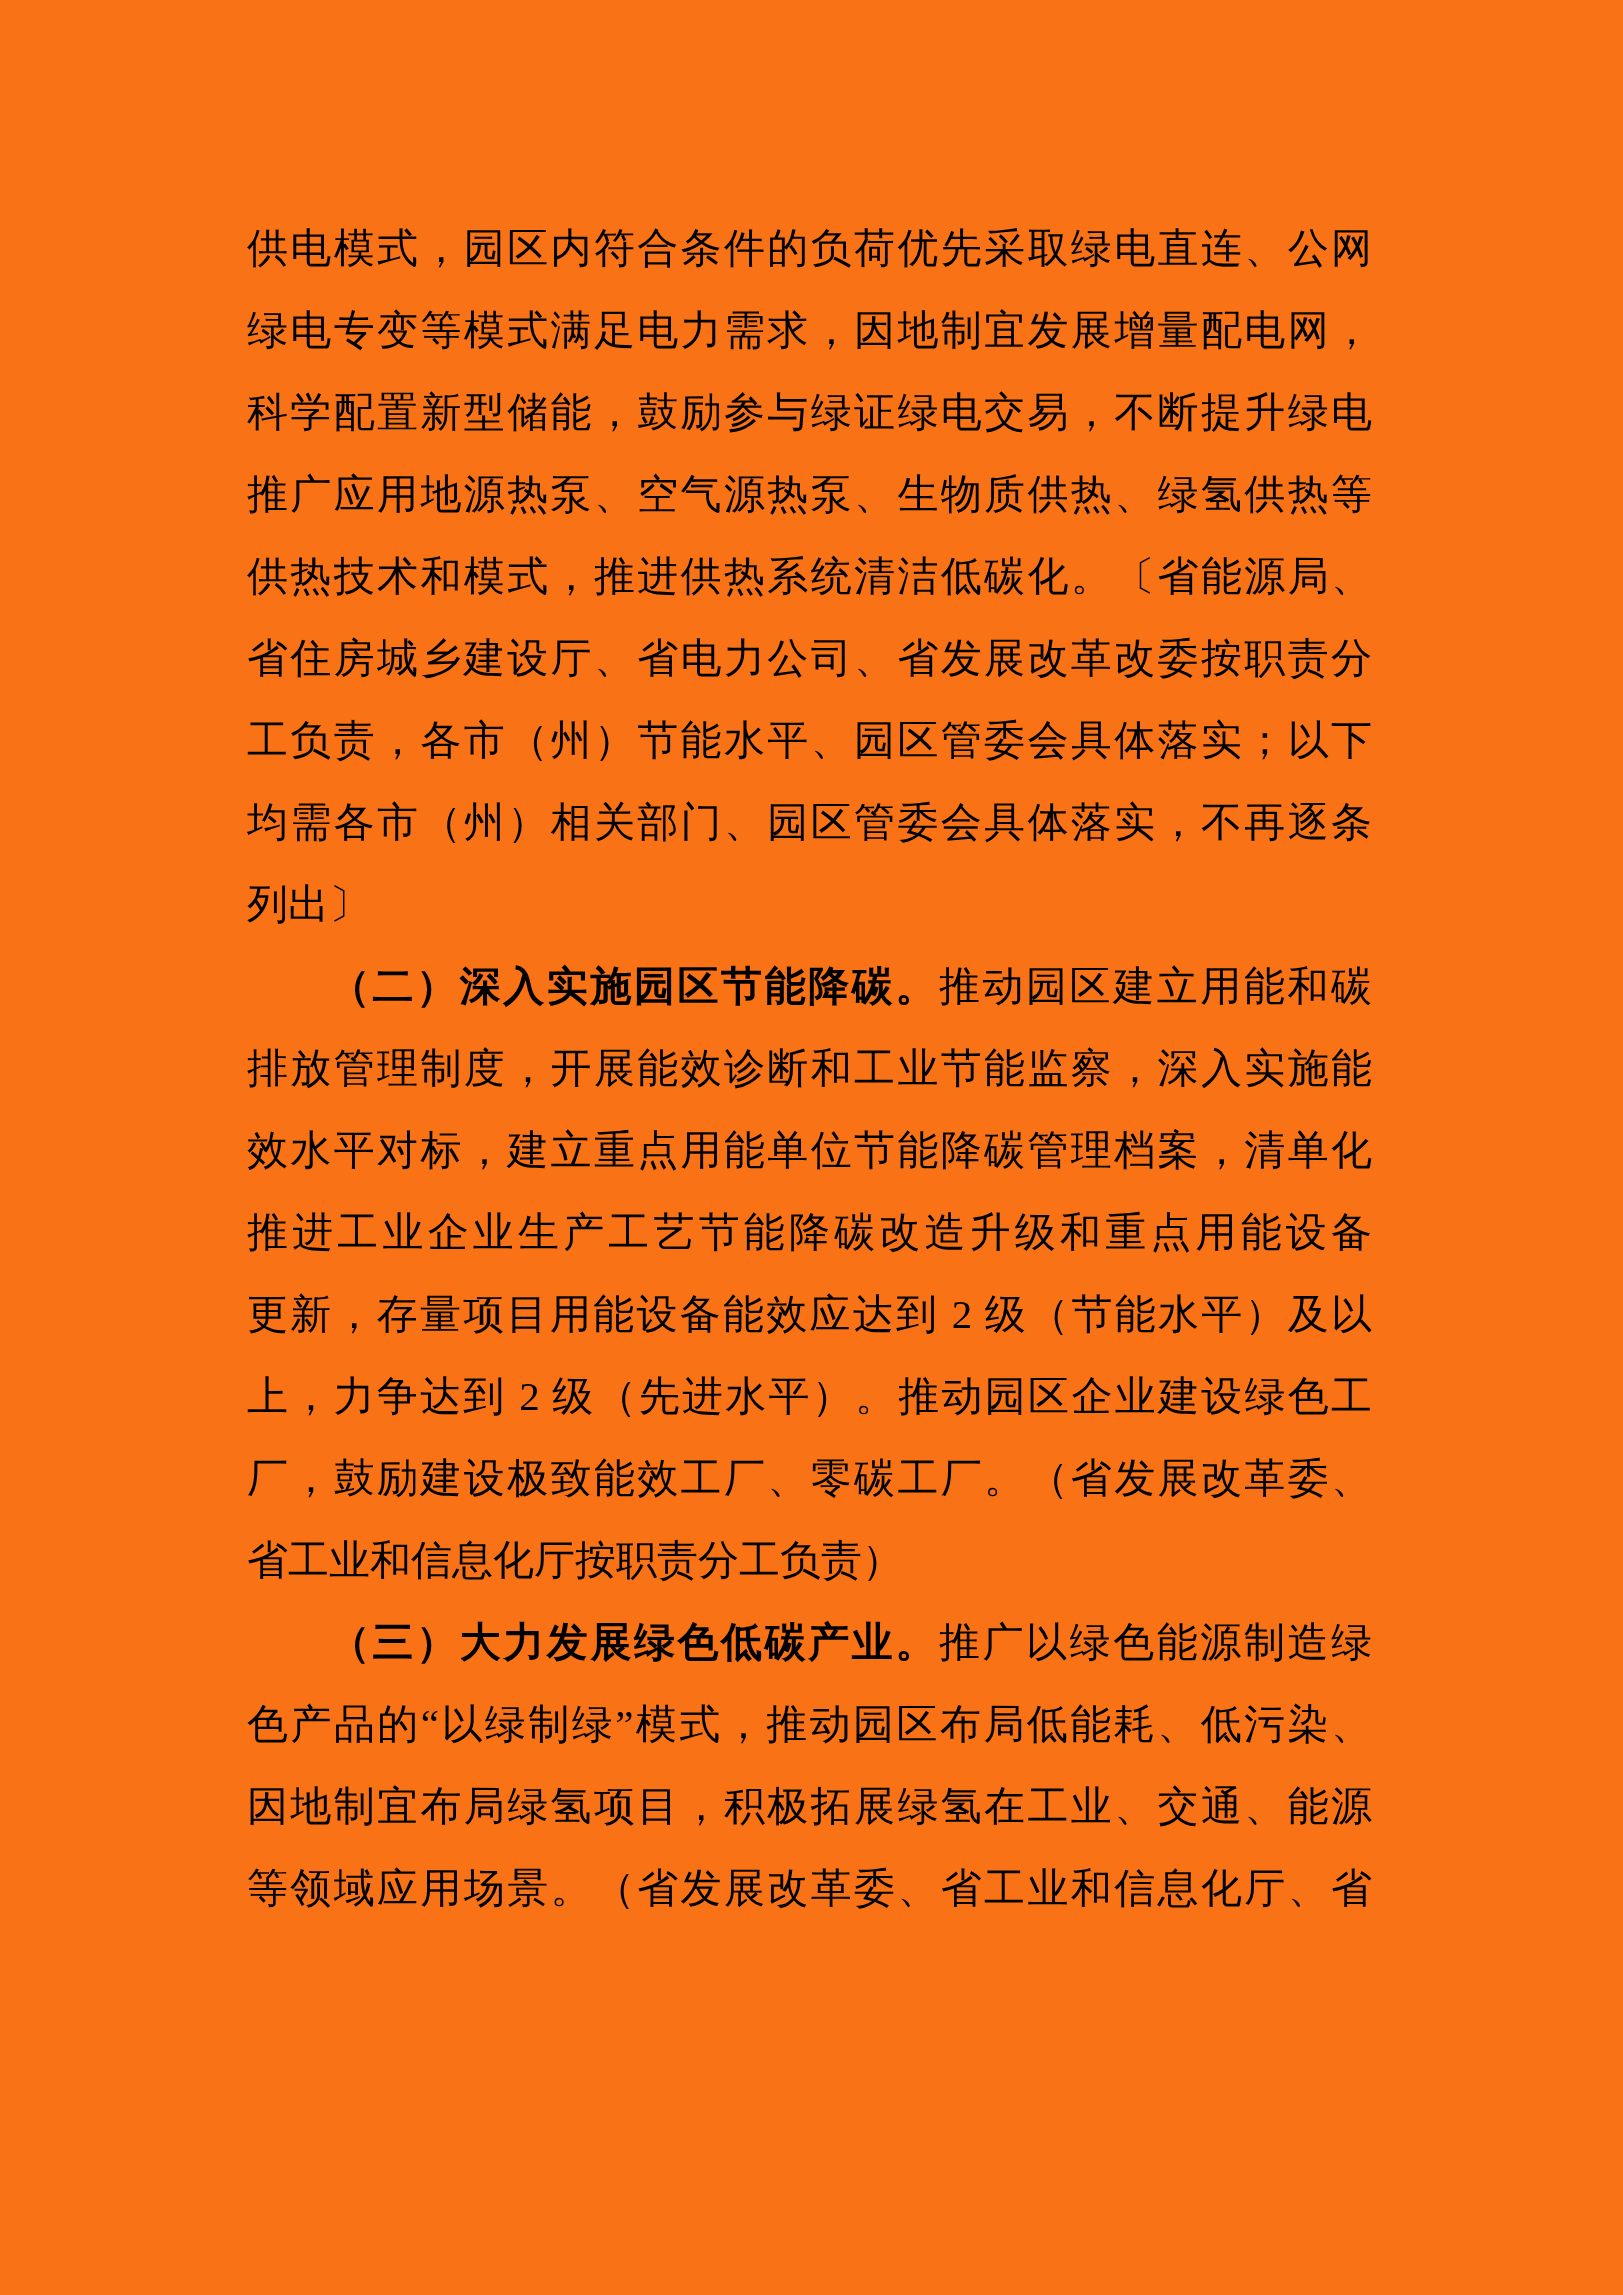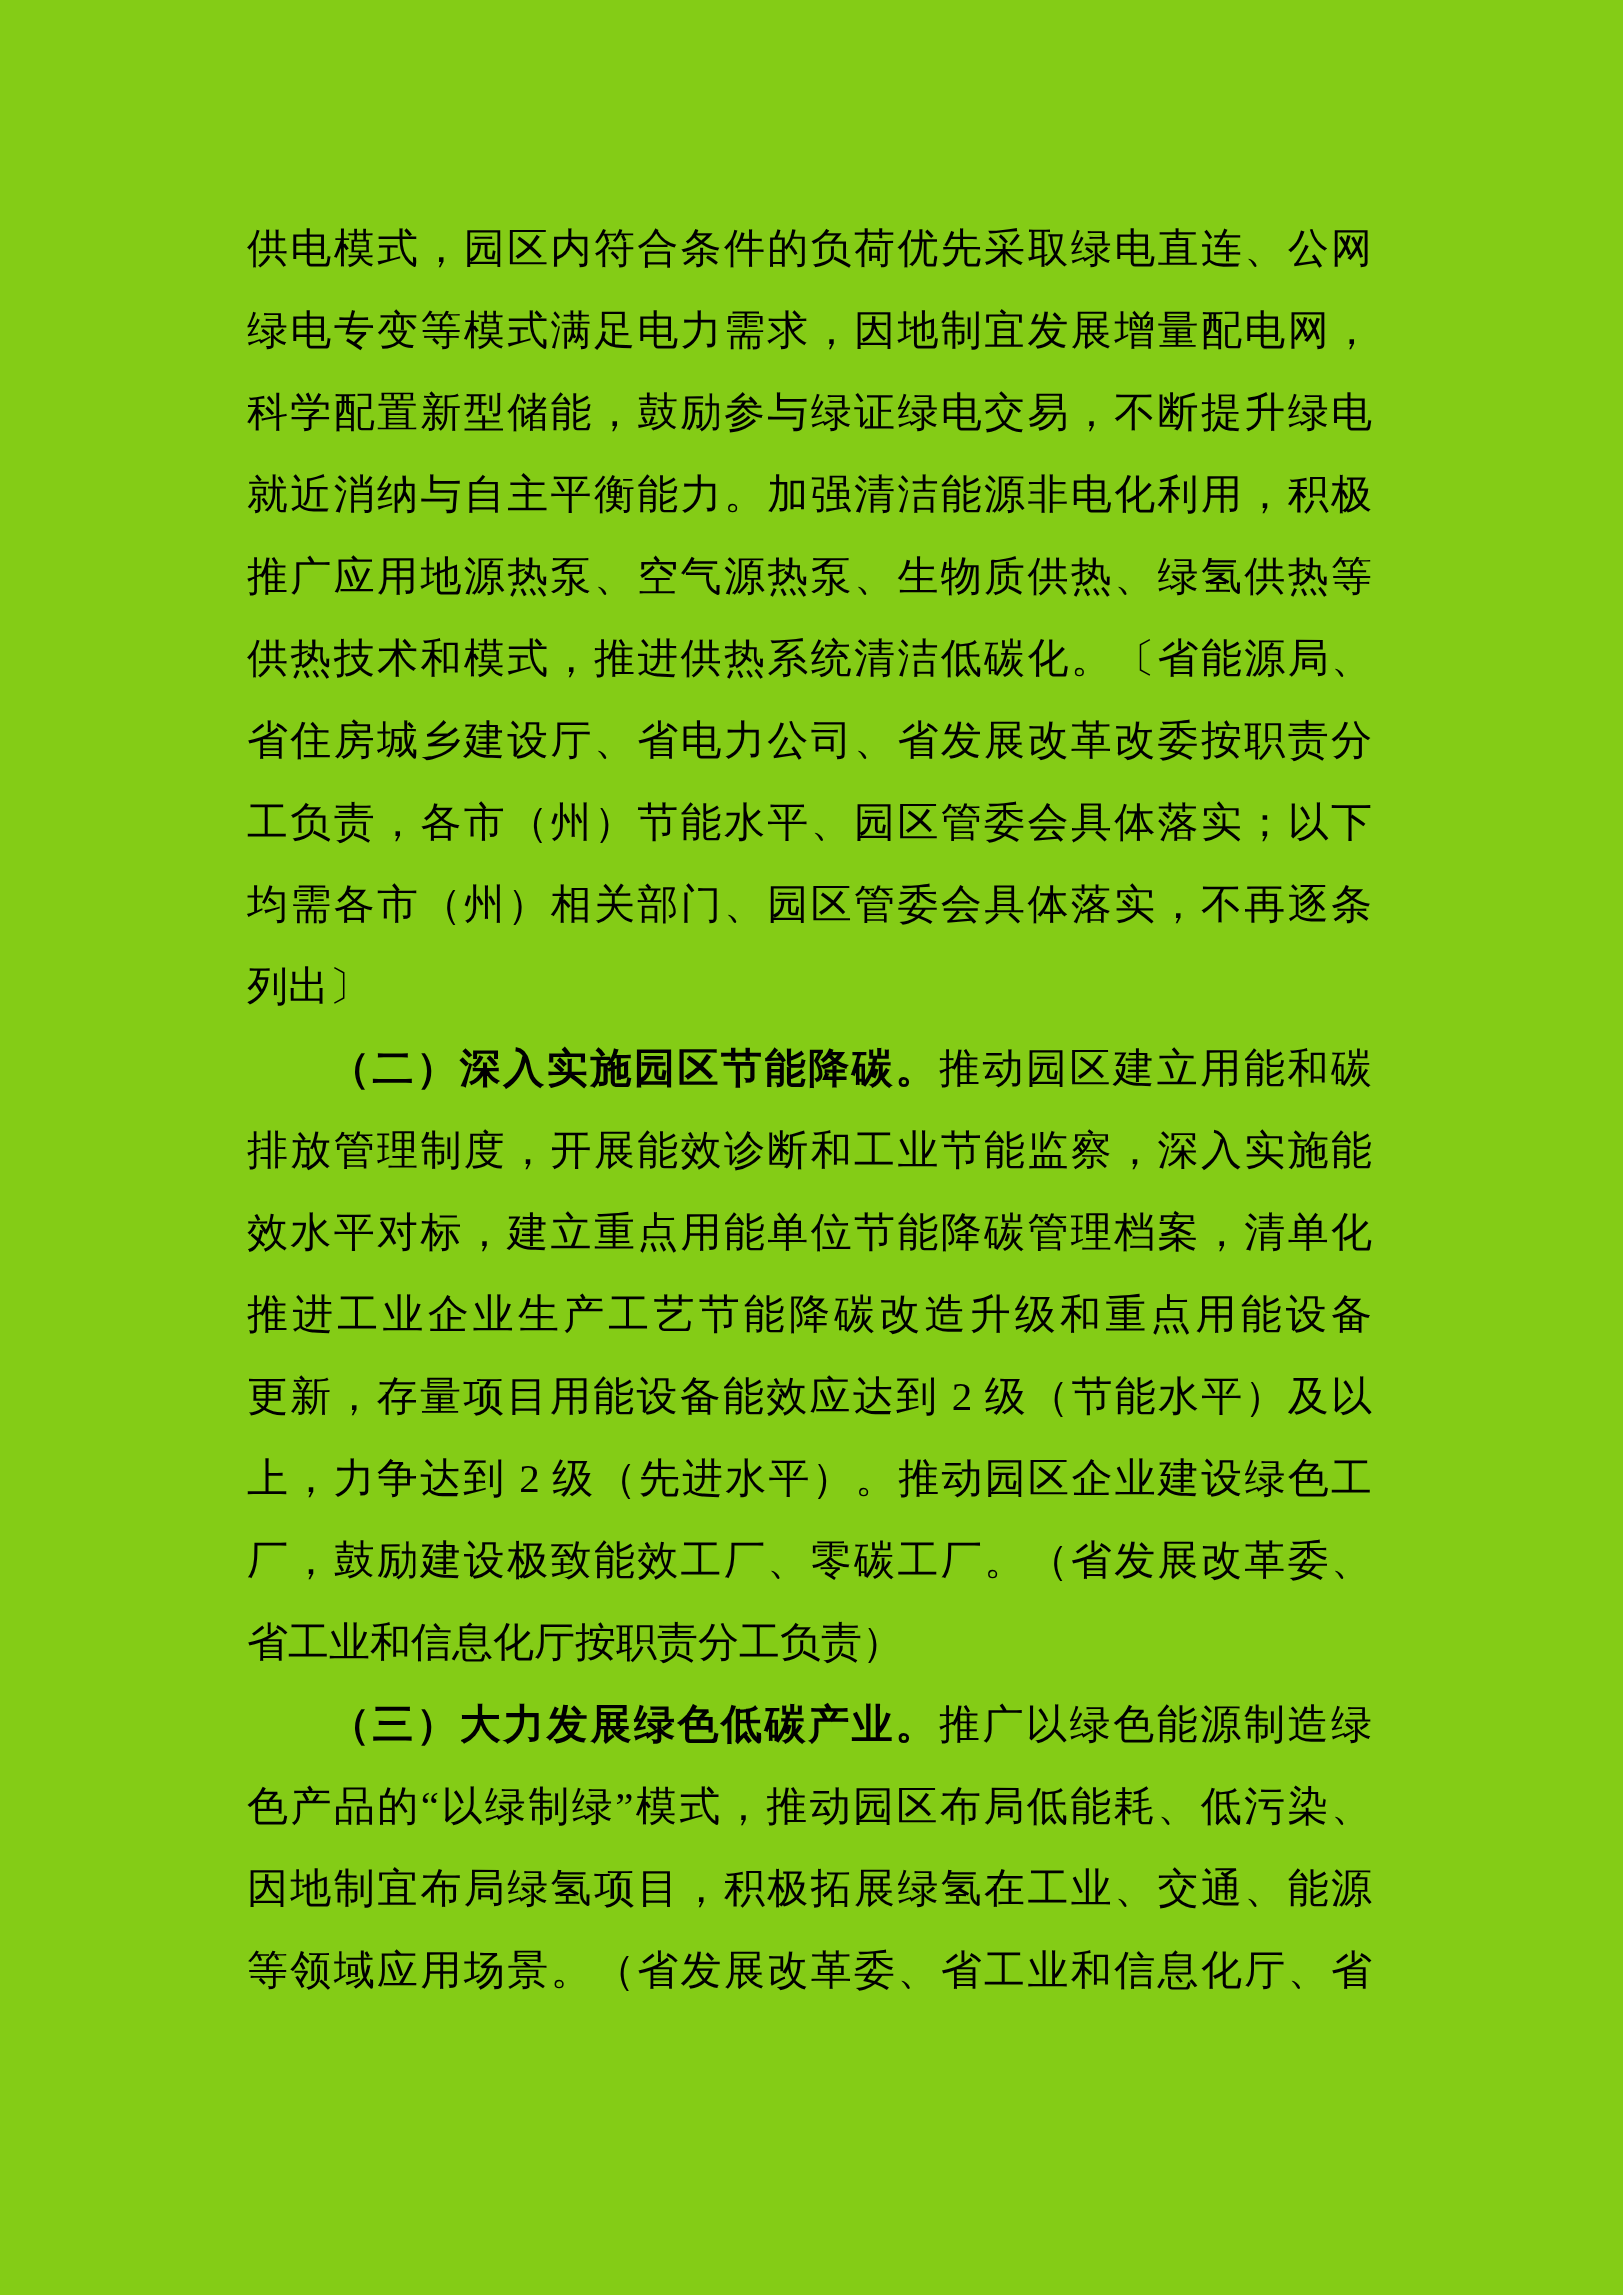--- a/index.html
+++ b/index.html
@@ -11,7 +11,7 @@
     position: relative;
     width: 1623px;
     height: 2295px;
-    background: #84cc16;
+    background: #f97316;
     overflow: hidden;
     font-family: "Liberation Serif", serif;
   }

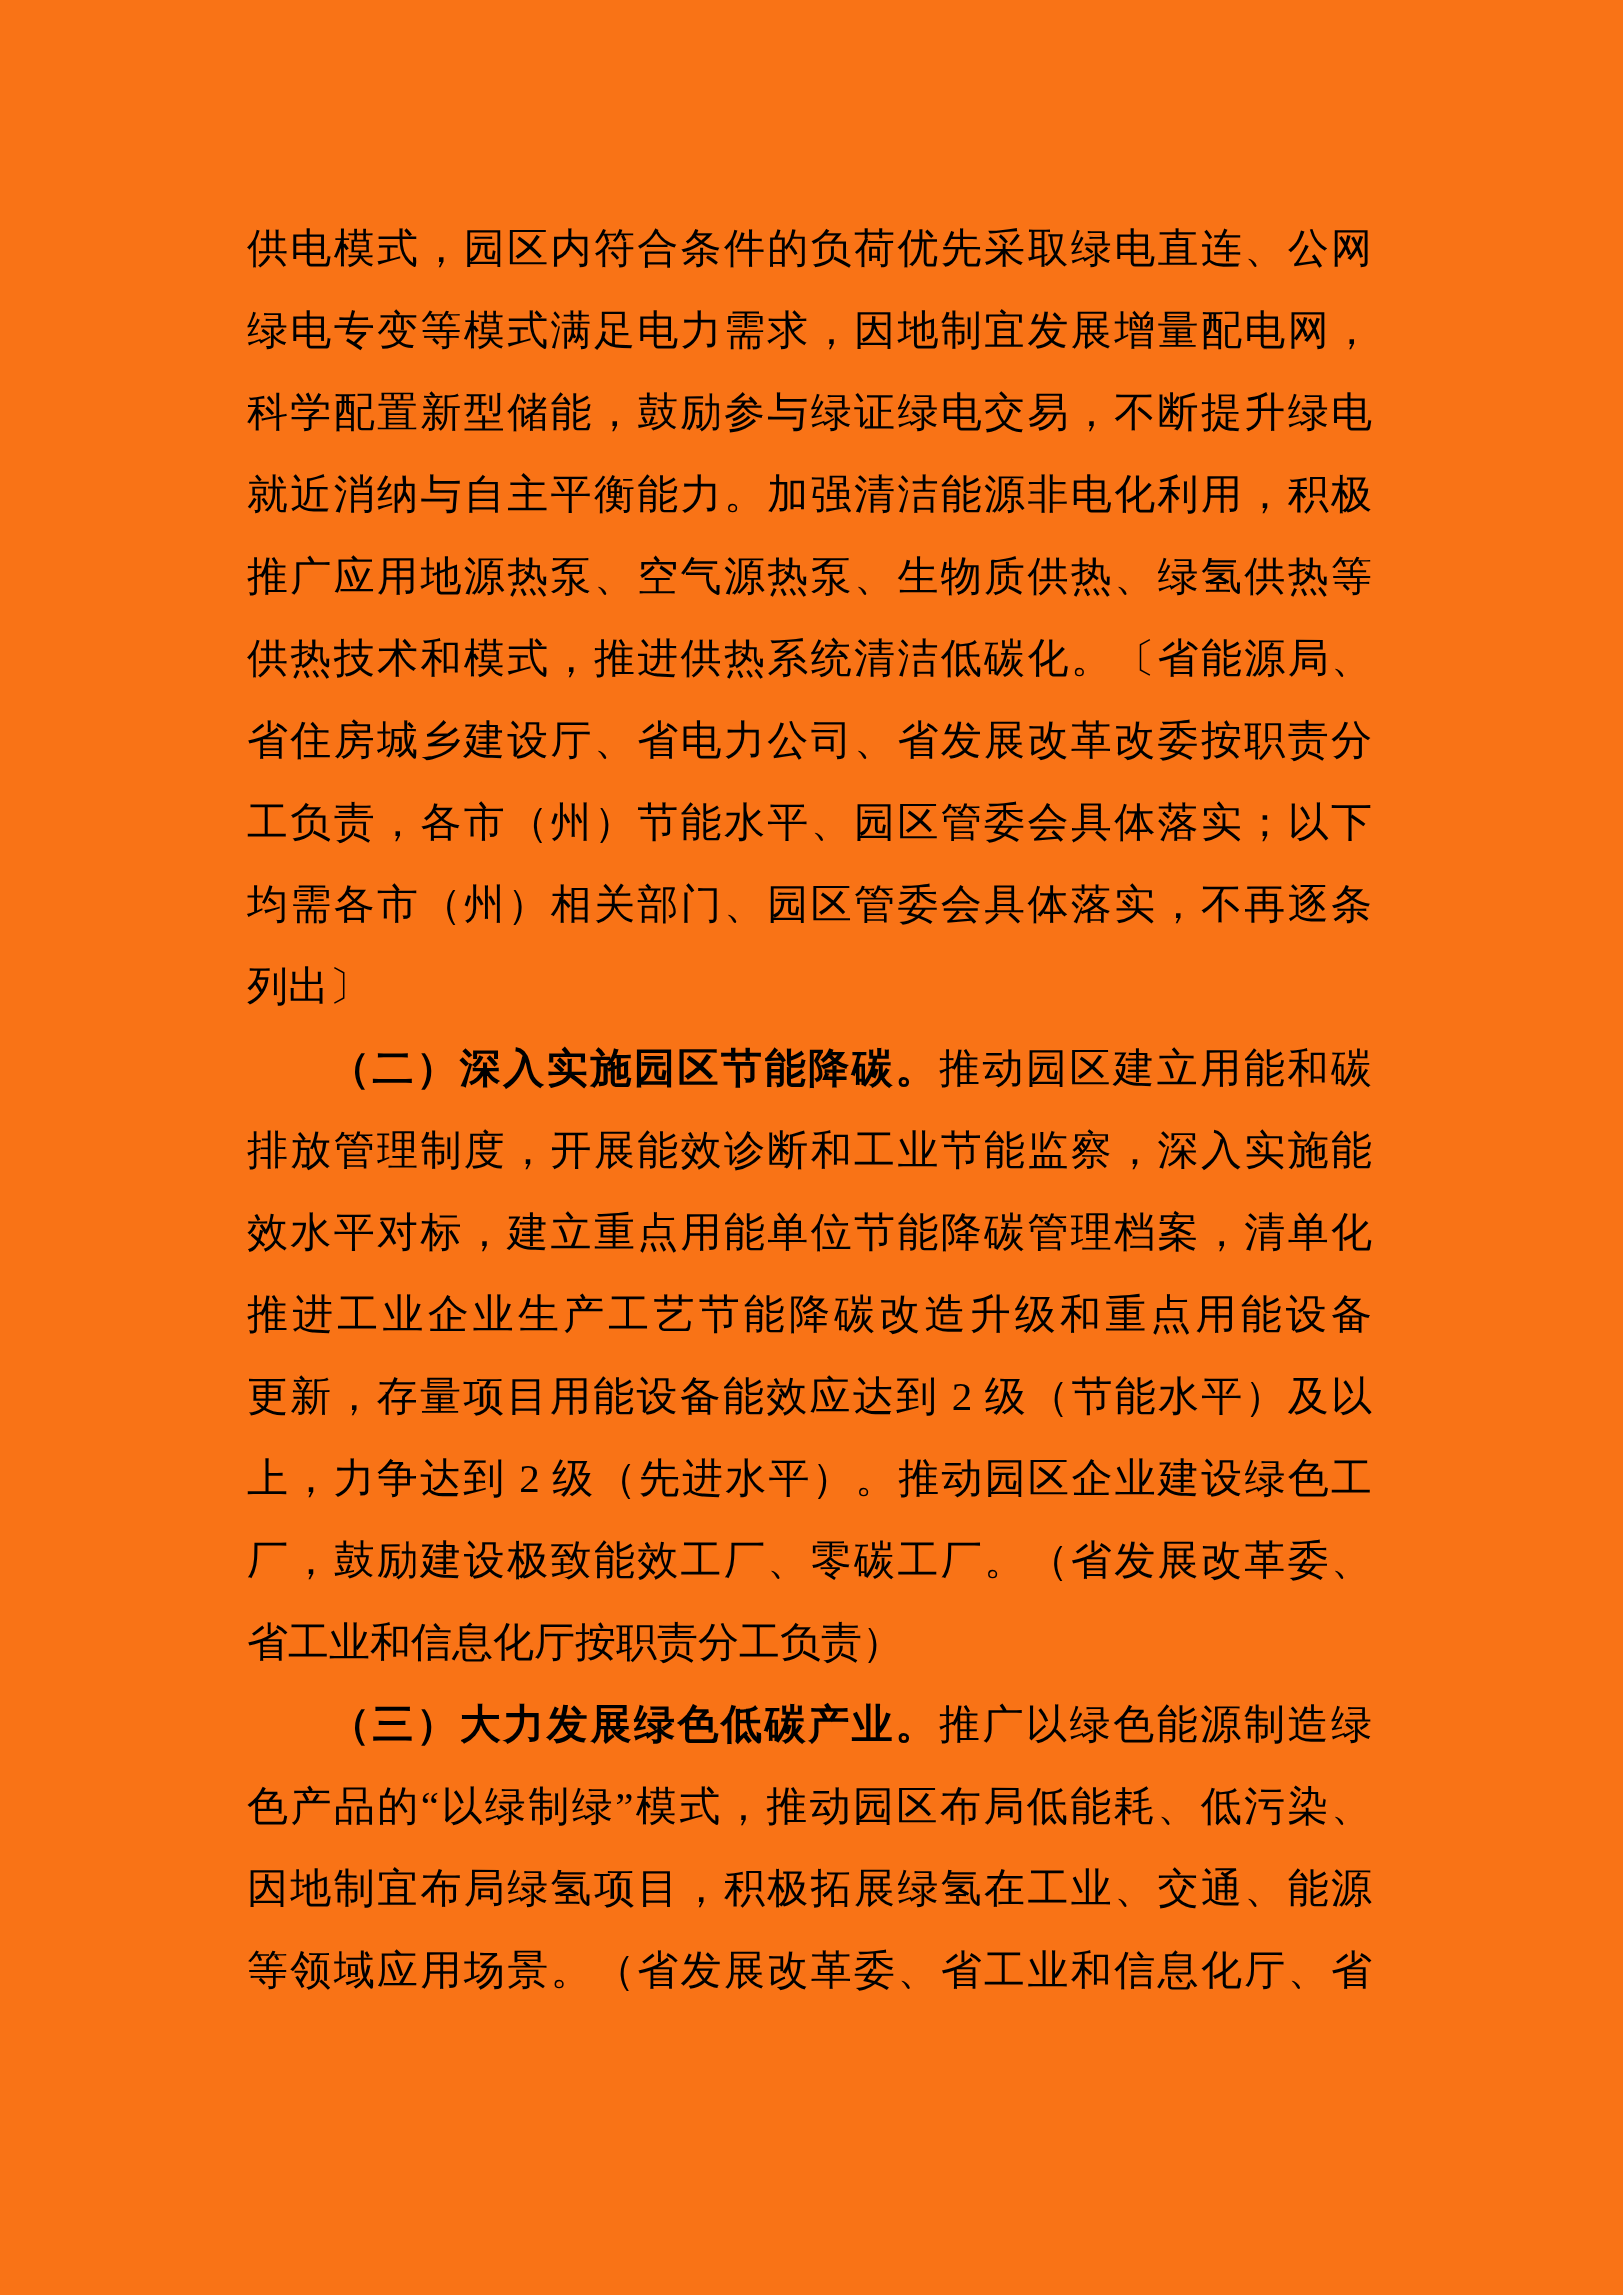--- a/index.html
+++ b/index.html
@@ -54,7 +54,6 @@
         <div class="line flush">供电模式，园区内符合条件的负荷优先采取绿电直连、公网</div>
         <div class="line flush">绿电专变等模式满足电力需求，因地制宜发展增量配电网，</div>
         <div class="line flush">科学配置新型储能，鼓励参与绿证绿电交易，不断提升绿电</div>
-        <div class="line flush">就近消纳与自主平衡能力。加强清洁能源非电化利用，积极</div>
         <div class="line flush">推广应用地源热泵、空气源热泵、生物质供热、绿氢供热等</div>
         <div class="line flush">供热技术和模式，推进供热系统清洁低碳化。〔省能源局、</div>
         <div class="line flush">省住房城乡建设厅、省电力公司、省发展改革改委按职责分</div>

